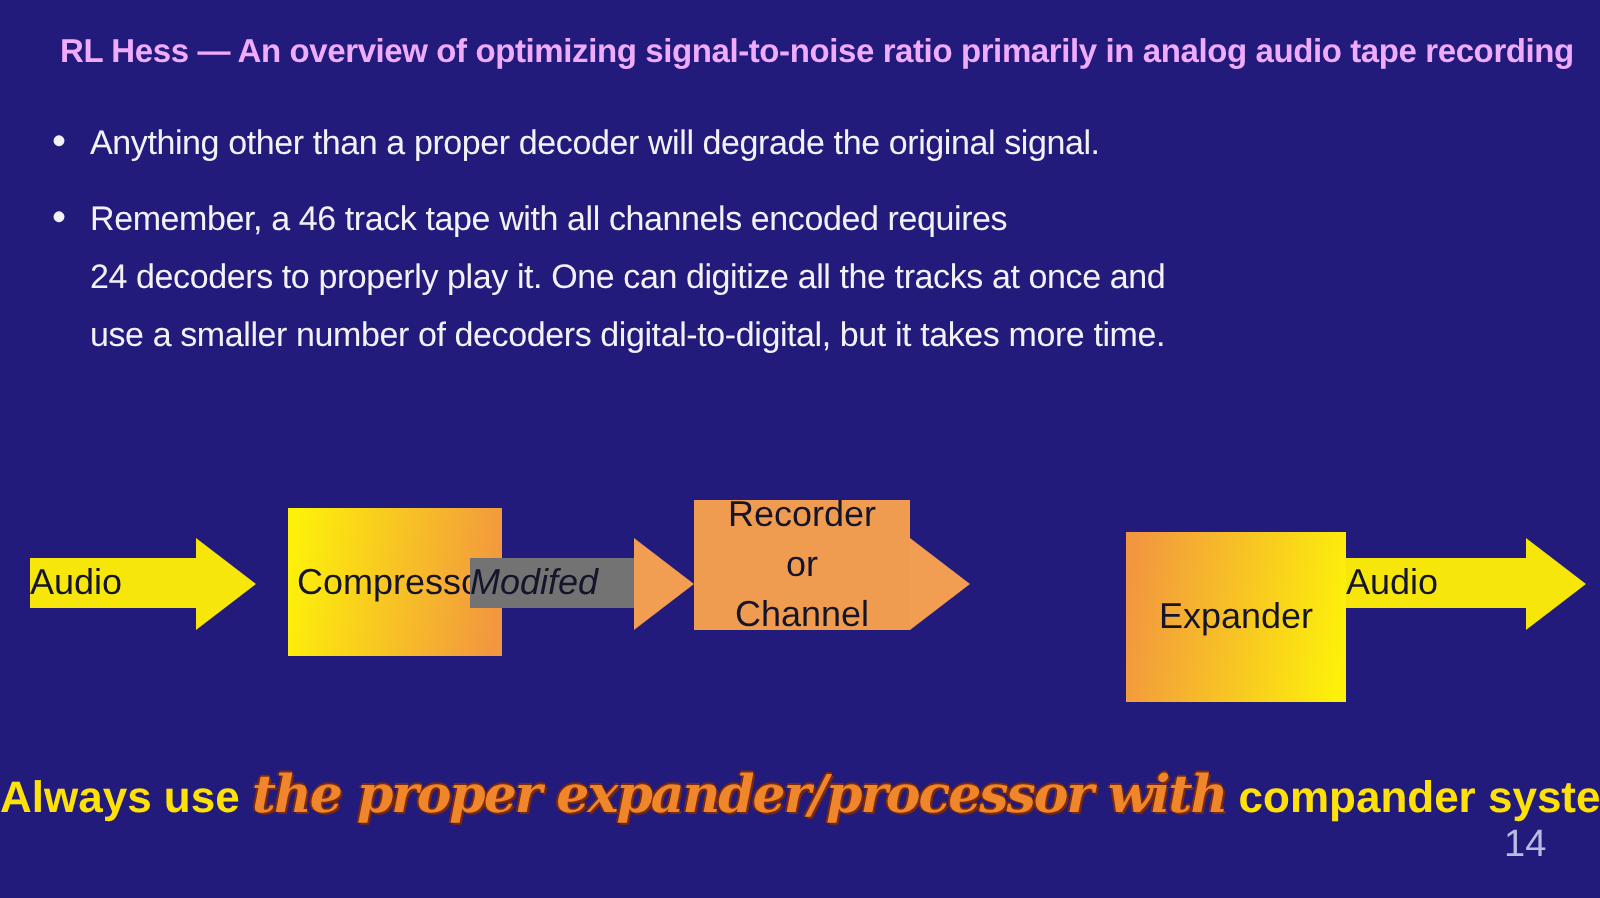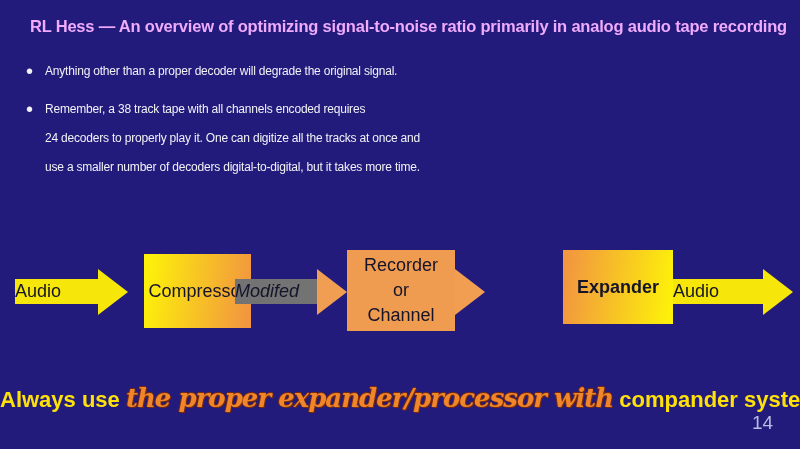--- a/index.html
+++ b/index.html
@@ -20,7 +20,7 @@
   .bullets { position:absolute; left:26px; top:57px; width:760px; color:#f2f2f6; }
   .bullet { display:flex; margin-bottom:9px; }
   .bullet .dot { width:19px; font-size:20px; line-height:29px; flex:0 0 19px; }
-  .bullet .lines { font-size:12px; letter-spacing:-0.2px; line-height:29px; }
+  .bullet .lines { font-size:17px; letter-spacing:-0.2px; line-height:29px; }
 
   
   .abox {

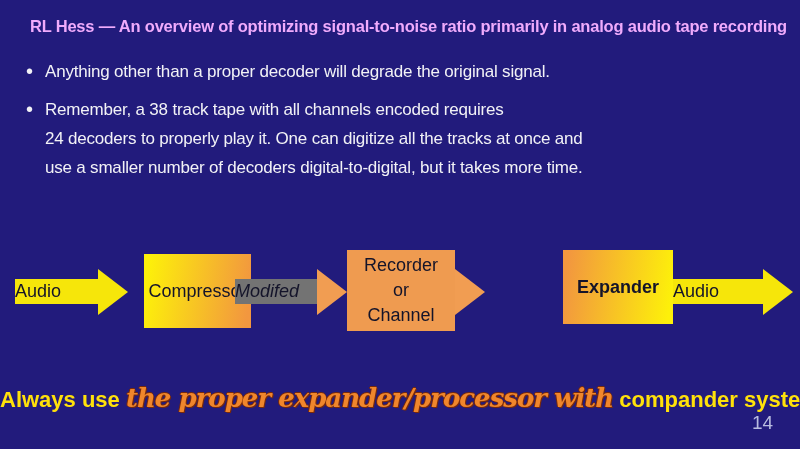--- a/index.html
+++ b/index.html
@@ -78,7 +78,7 @@
     <div class="bullet">
       <span class="dot">•</span>
       <div class="lines">
-        <div>Remember, a 38 track tape with all channels encoded requires</div>
+        <div>Remember, a 46 track tape with all channels encoded requires</div>
         <div>24 decoders to properly play it. One can digitize all the tracks at once and</div>
         <div>use a smaller number of decoders digital-to-digital, but it takes more time.</div>
       </div>

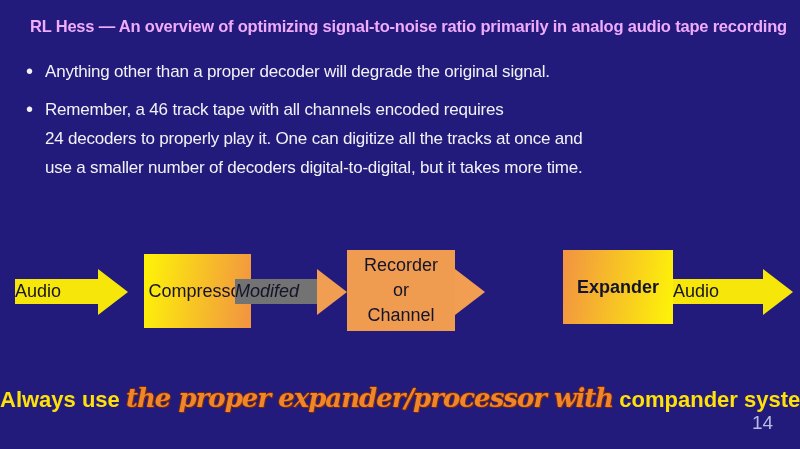--- a/index.html
+++ b/index.html
@@ -29,7 +29,7 @@
   }
   .box-compressor { left:144px; top:254px; width:107px; height:74px;
     background:linear-gradient(98deg,#fdf00a 5%,#f2973f 95%); }
-  .box-recorder { left:347px; top:250px; width:108px; height:81px;
+  .box-recorder { left:347px; top:250px; width:108px; height:65px;
     background:#ef9b50; }
   .box-recorder .rline { line-height:25px; }
   .box-expander { left:563px; top:250px; width:110px; height:74px;

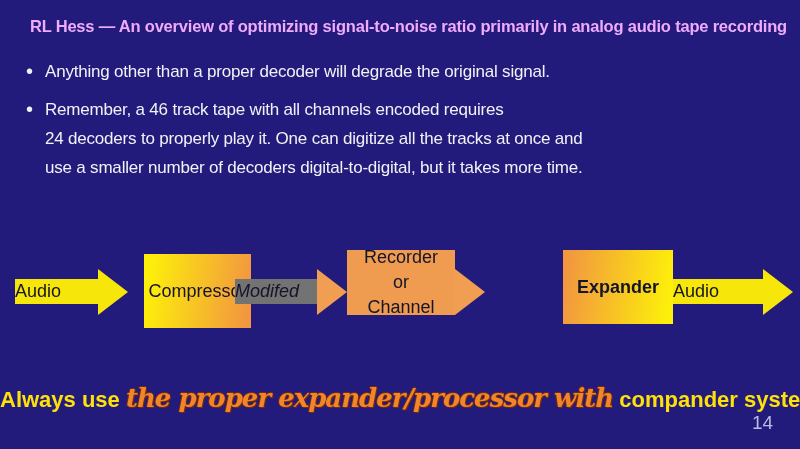--- a/index.html
+++ b/index.html
@@ -32,8 +32,8 @@
   .box-recorder { left:347px; top:250px; width:108px; height:65px;
     background:#ef9b50; }
   .box-recorder .rline { line-height:25px; }
-  .box-expander { left:563px; top:250px; width:110px; height:74px;
-    background:linear-gradient(98deg,#f2973f 5%,#fdf00a 95%);font-weight:bold; }
+  .box-expander { left:563px; top:266px; width:110px; height:85px;
+    background:linear-gradient(98deg,#f2973f 5%,#fdf00a 95%); }
 
   .arrow { position:absolute; height:47px; display:flex; align-items:center; }
   .arrow .body {

